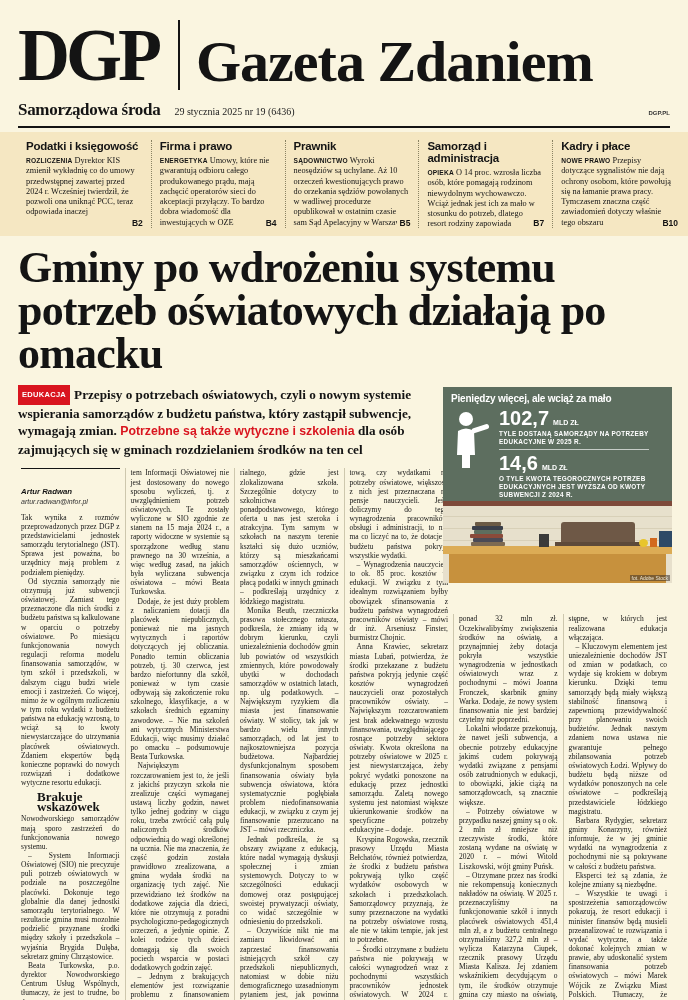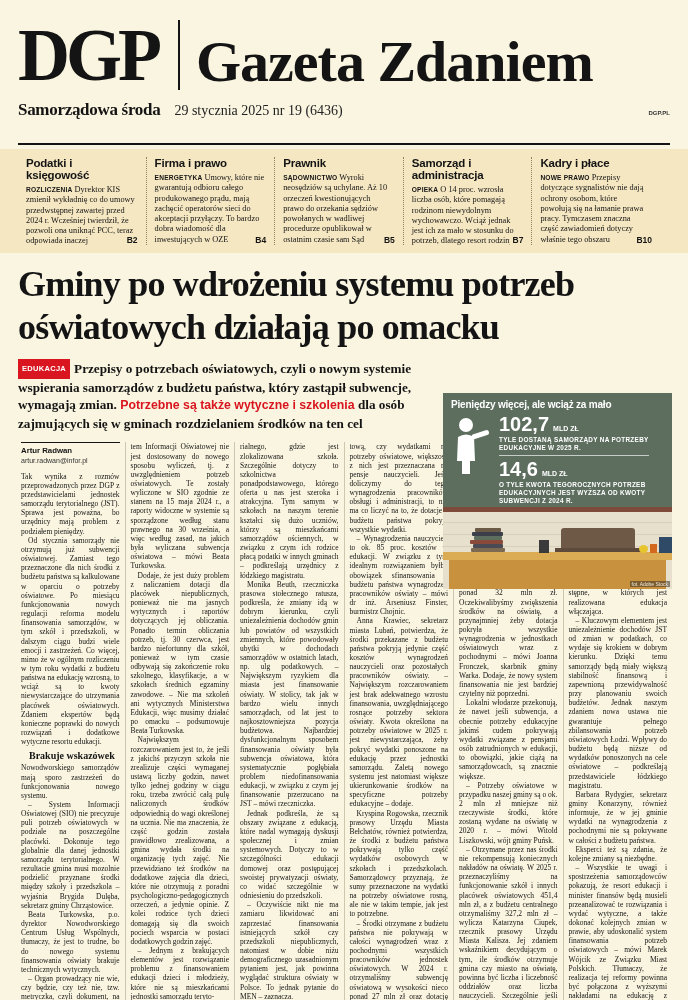--- a/index.html
+++ b/index.html
@@ -15,7 +15,7 @@
   .logo-divider{width:2px;height:70px;background:#141414;margin:0 16px 2px 20px;}
   .logo-full{font-family:"Liberation Serif",serif;font-weight:700;font-size:58px;
              line-height:60px;letter-spacing:-1px;}
-  .date-row{display:flex;align-items:baseline;margin-top:8px;padding-bottom:23px;}
+  .date-row{display:flex;align-items:baseline;margin-top:8px;padding-bottom:6px;}
   .edition{font-weight:700;font-size:17px;letter-spacing:-0.3px;}
   .issue{font-size:14px;margin-left:14px;color:#222;}
   .site{margin-left:auto;font-family:"Liberation Sans",sans-serif;font-weight:700;font-size:6px;color:#333;}

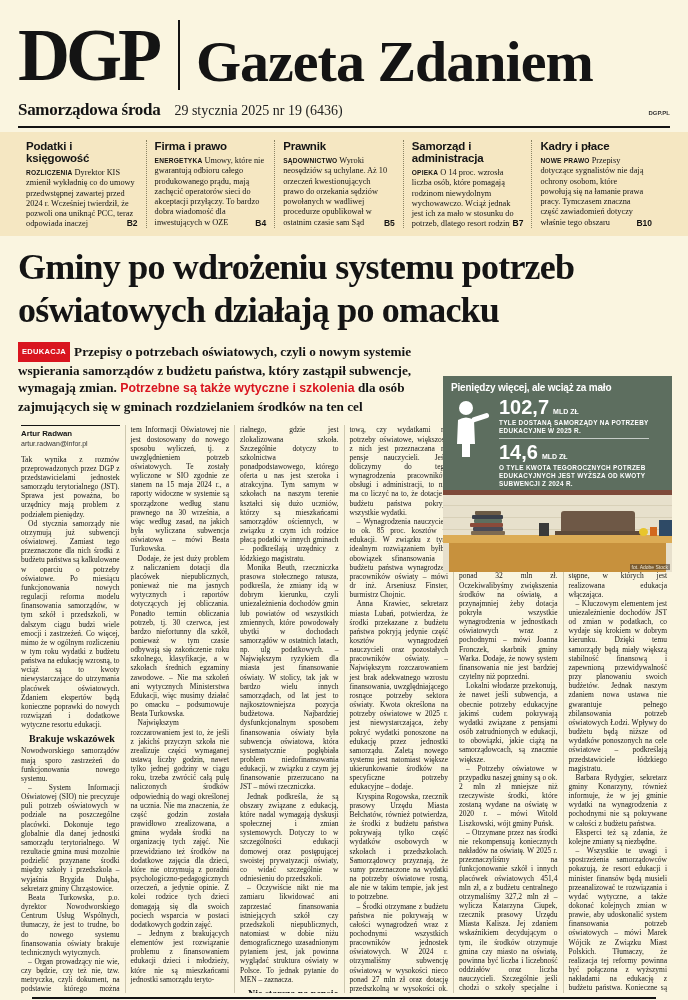--- a/index.html
+++ b/index.html
@@ -17,7 +17,7 @@
              line-height:60px;letter-spacing:-1px;}
   .date-row{display:flex;align-items:baseline;margin-top:8px;padding-bottom:6px;}
   .edition{font-weight:700;font-size:17px;letter-spacing:-0.3px;}
-  .issue{font-size:14px;margin-left:14px;color:#222;}
+  .issue{font-size:10px;margin-left:14px;color:#222;}
   .site{margin-left:auto;font-family:"Liberation Sans",sans-serif;font-weight:700;font-size:6px;color:#333;}
   .header-rule{height:2px;background:#141414;margin:0 18px;}
 

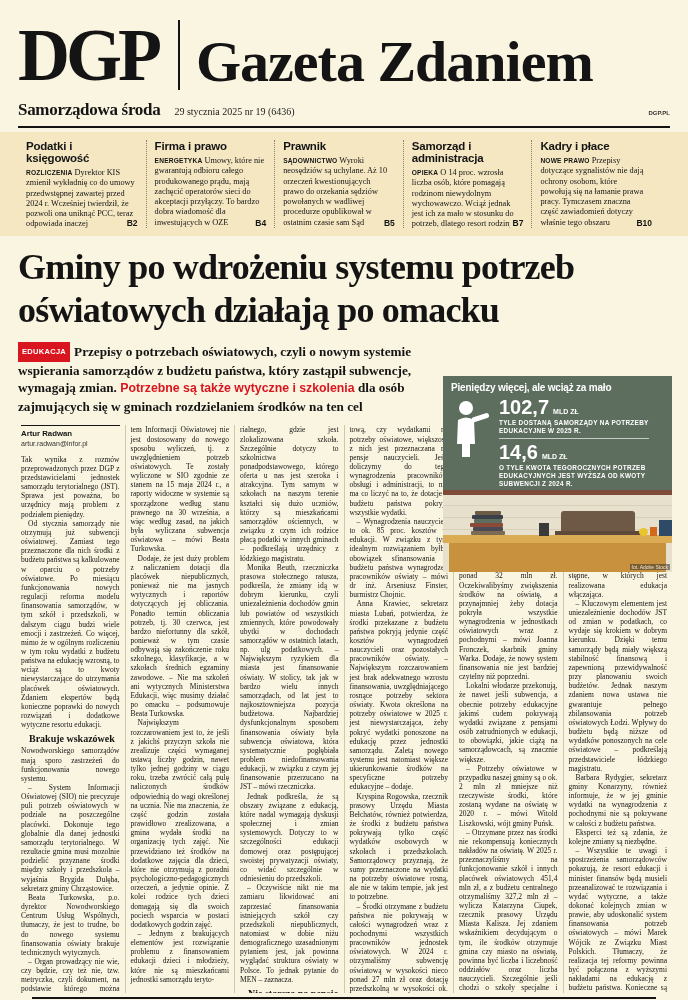--- a/index.html
+++ b/index.html
@@ -22,7 +22,7 @@
   .header-rule{height:2px;background:#141414;margin:0 18px;}
 
   
-  .sections-strip{display:flex;background:#f5e7c2;margin:4px 0 0 0;padding:8px 28px 8px 18px;height:88px;}
+  .sections-strip{display:flex;background:#f5e7c2;margin:4px 0 0 0;padding:8px 2px 8px 18px;height:88px;}
   .section-item{flex:1 1 0;padding:0 8px;position:relative;overflow:hidden;}
   .section-item + .section-item{border-left:1px dotted #8a8363;}
   .section-title{font-family:"Liberation Sans",sans-serif;font-weight:700;font-size:11.5px;

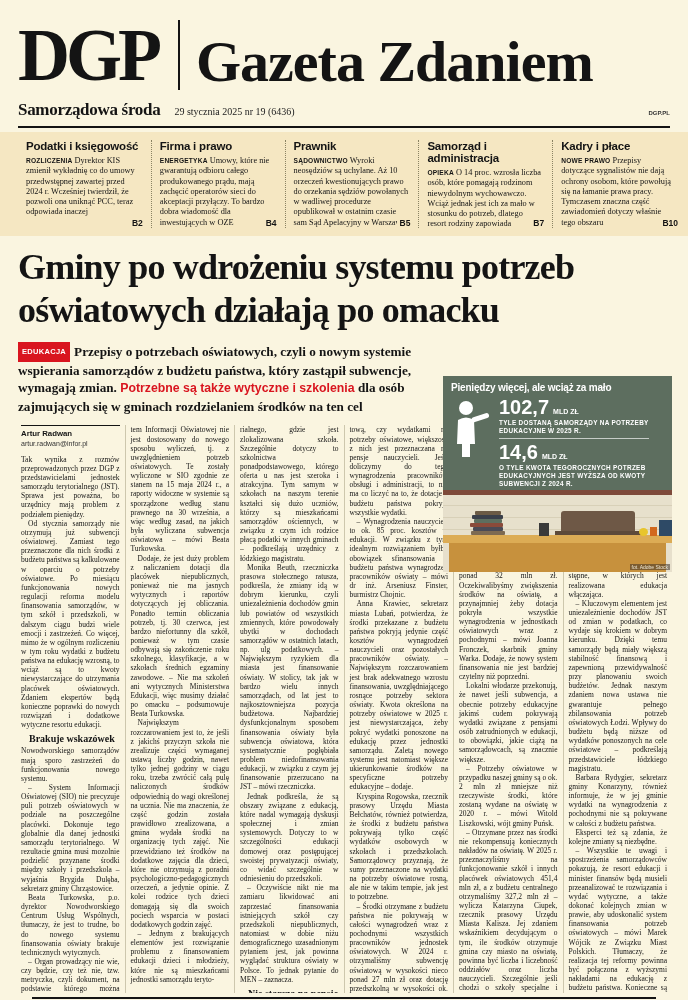--- a/index.html
+++ b/index.html
@@ -34,7 +34,7 @@
 
   
   .article{padding:0 16px;}
-  .headline{font-family:"Liberation Serif",serif;font-weight:700;font-size:36px;
+  .headline{font-family:"Liberation Serif",serif;font-weight:700;font-size:44px;
             line-height:43px;letter-spacing:-0.8px;margin:10px 2px 10px 2px;}
   .article-main{position:relative;}
   .lead{width:428px;font-size:13.2px;line-height:17.6px;font-weight:700;margin:0 0 10px 2px;}

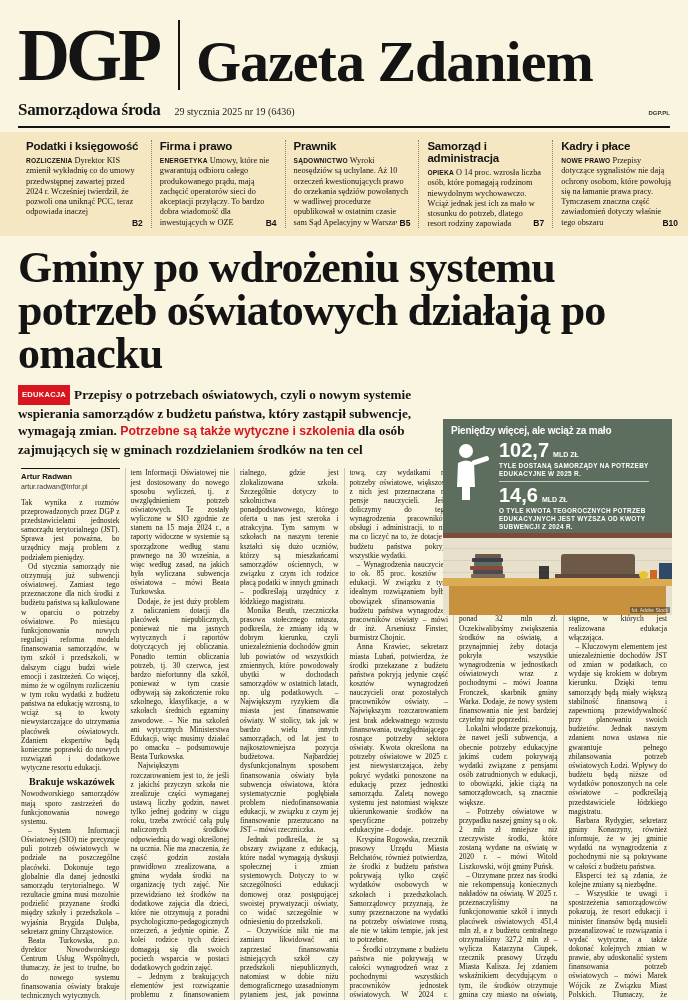--- a/index.html
+++ b/index.html
@@ -44,7 +44,7 @@
   .lead-highlight{color:#d9151f;font-family:"Liberation Sans",sans-serif;font-size:12.3px;}
 
   
-  .infographic{position:absolute;top:2px;right:0;width:229px;height:196px;overflow:hidden;margin-top:32px;}
+  .infographic{position:absolute;top:2px;right:0;width:229px;height:196px;overflow:hidden;}
   .chalkboard{position:relative;background:#5d6e5f;height:114px;padding:6px 8px 0 8px;box-sizing:border-box;}
   .infographic-title{color:#fff;font-family:"Liberation Sans",sans-serif;font-weight:700;
                      font-size:10px;margin:0 0 4px 0;letter-spacing:-0.2px;}

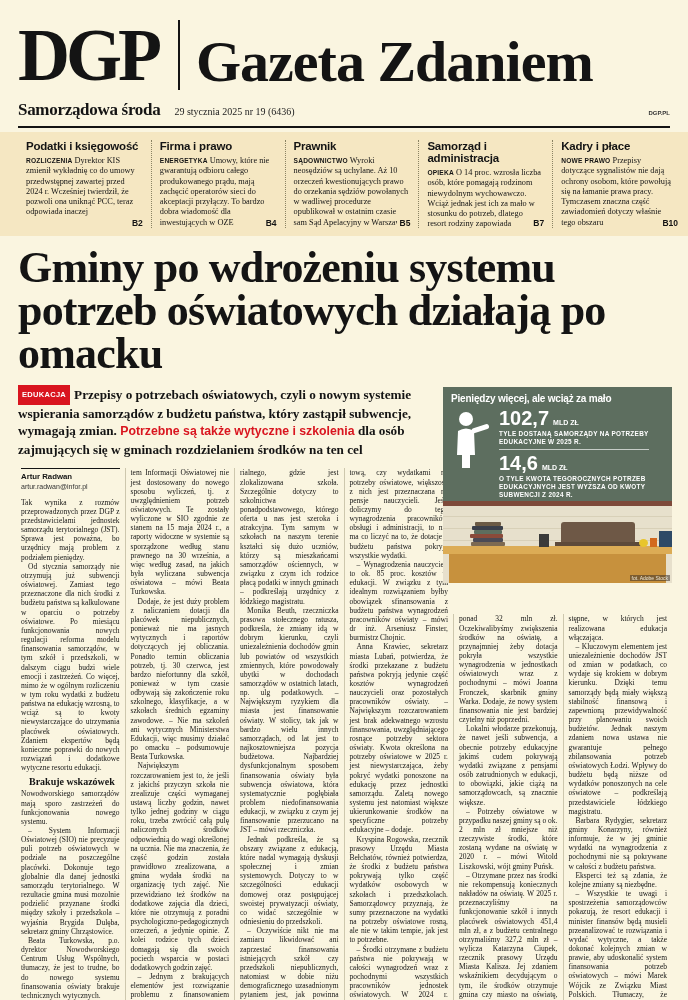--- a/index.html
+++ b/index.html
@@ -77,7 +77,7 @@
   .col p{margin:0;text-indent:7px;}
   .col p.noindent{text-indent:0;}
   .subhead{font-size:10px;line-height:10px;margin:5px 0 2px 8px;font-weight:700;text-indent:0;}
-  .author-block{border-top:1px solid #141414;padding-top:3px;margin-bottom:7px;}
+  .author-block{border-top:1px solid #141414;padding-top:18px;margin-bottom:7px;font-style:italic;}
   .author-name{font-family:"Liberation Sans",sans-serif;font-weight:700;font-size:7.8px;}
   .author-email{font-family:"Liberation Sans",sans-serif;font-size:7px;color:#333;}
   .bottom-rule{height:2px;background:#141414;margin:4px 16px 0 16px;}

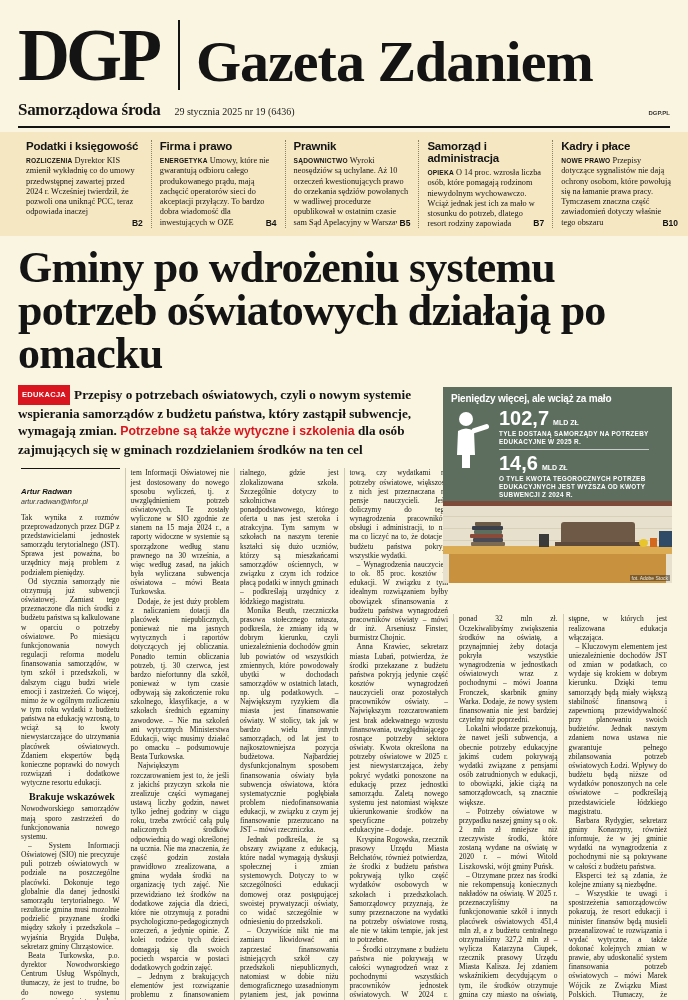--- a/index.html
+++ b/index.html
@@ -76,7 +76,7 @@
   .col + .col{border-left:1px solid #cdc7ad;}
   .col p{margin:0;text-indent:7px;}
   .col p.noindent{text-indent:0;}
-  .subhead{font-size:10px;line-height:10px;margin:5px 0 2px 8px;font-weight:700;text-indent:0;}
+  .subhead{font-size:13px;line-height:10px;margin:5px 0 2px 16px;font-weight:700;text-indent:0;}
   .author-block{border-top:1px solid #141414;padding-top:18px;margin-bottom:7px;font-style:italic;}
   .author-name{font-family:"Liberation Sans",sans-serif;font-weight:700;font-size:7.8px;}
   .author-email{font-family:"Liberation Sans",sans-serif;font-size:7px;color:#333;}

